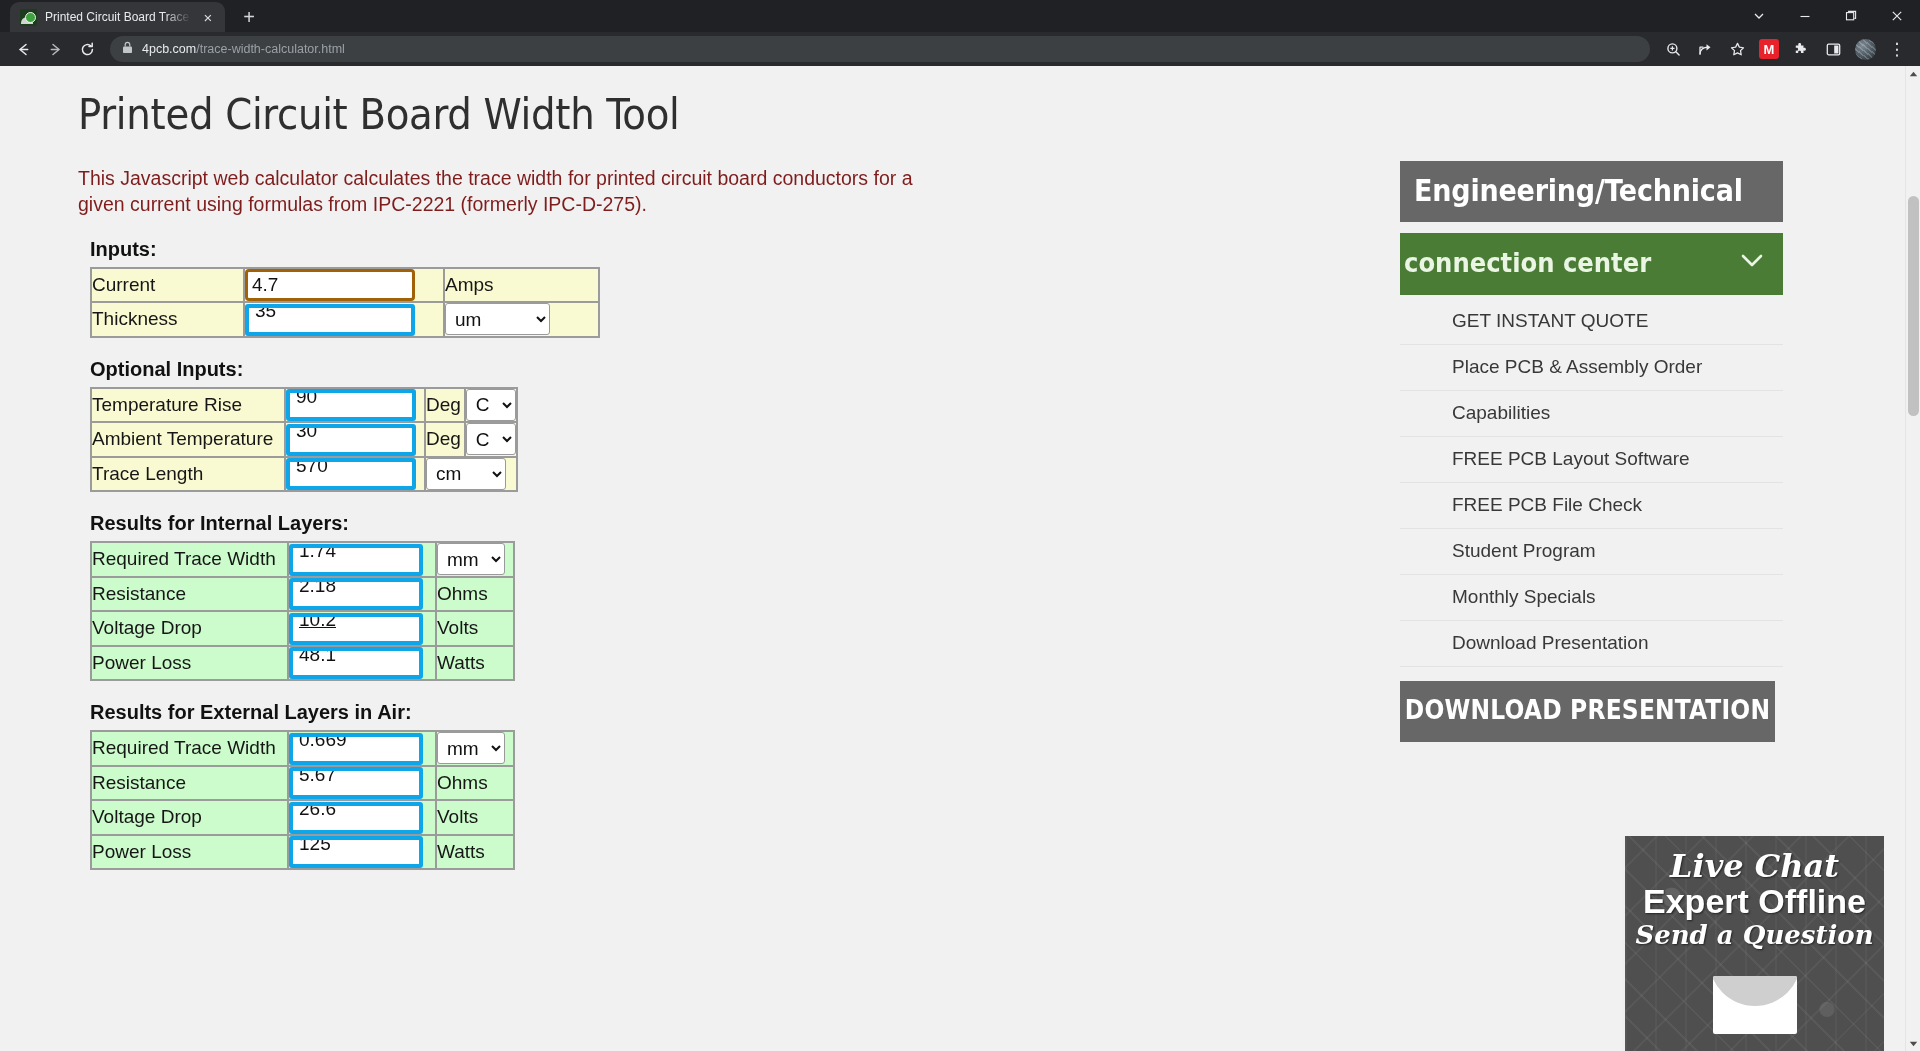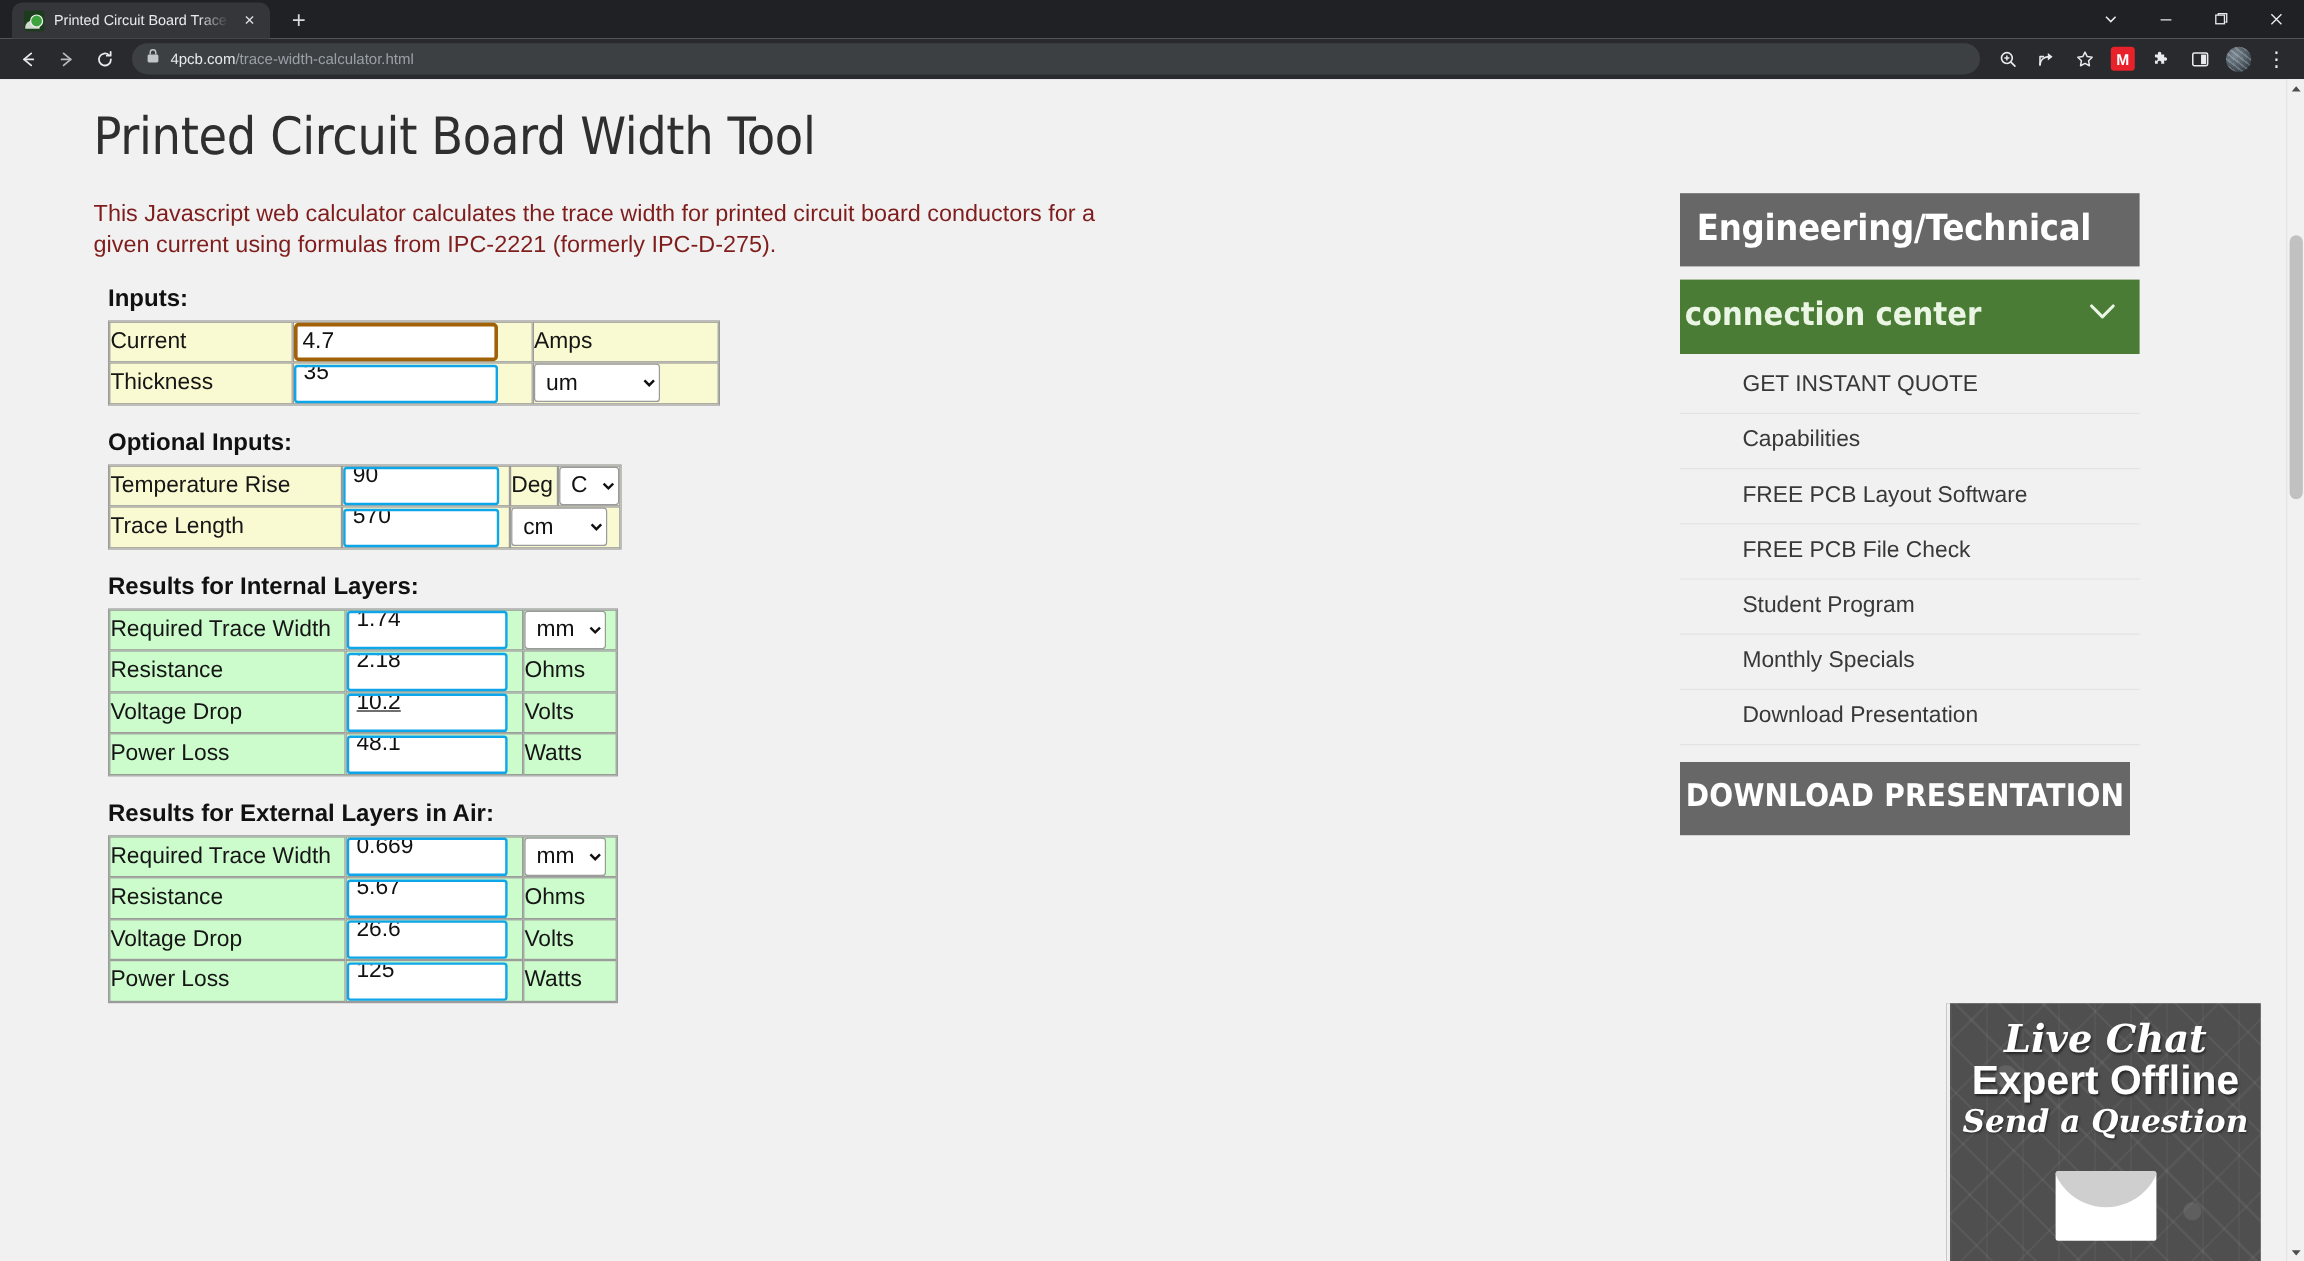--- a/index.html
+++ b/index.html
@@ -141,7 +141,7 @@
     font-family: "Liberation Sans", sans-serif;
     font-size: 19px; color: #111;
     padding: 3px 5px 20px 6px;
-    border: 2px solid #0ea5e9; border-radius: 3px;
+    border: 4px solid #0ea5e9; border-radius: 3px;
     background: #fff; outline: none; height: 32px;
   }
   input.txt.focused {

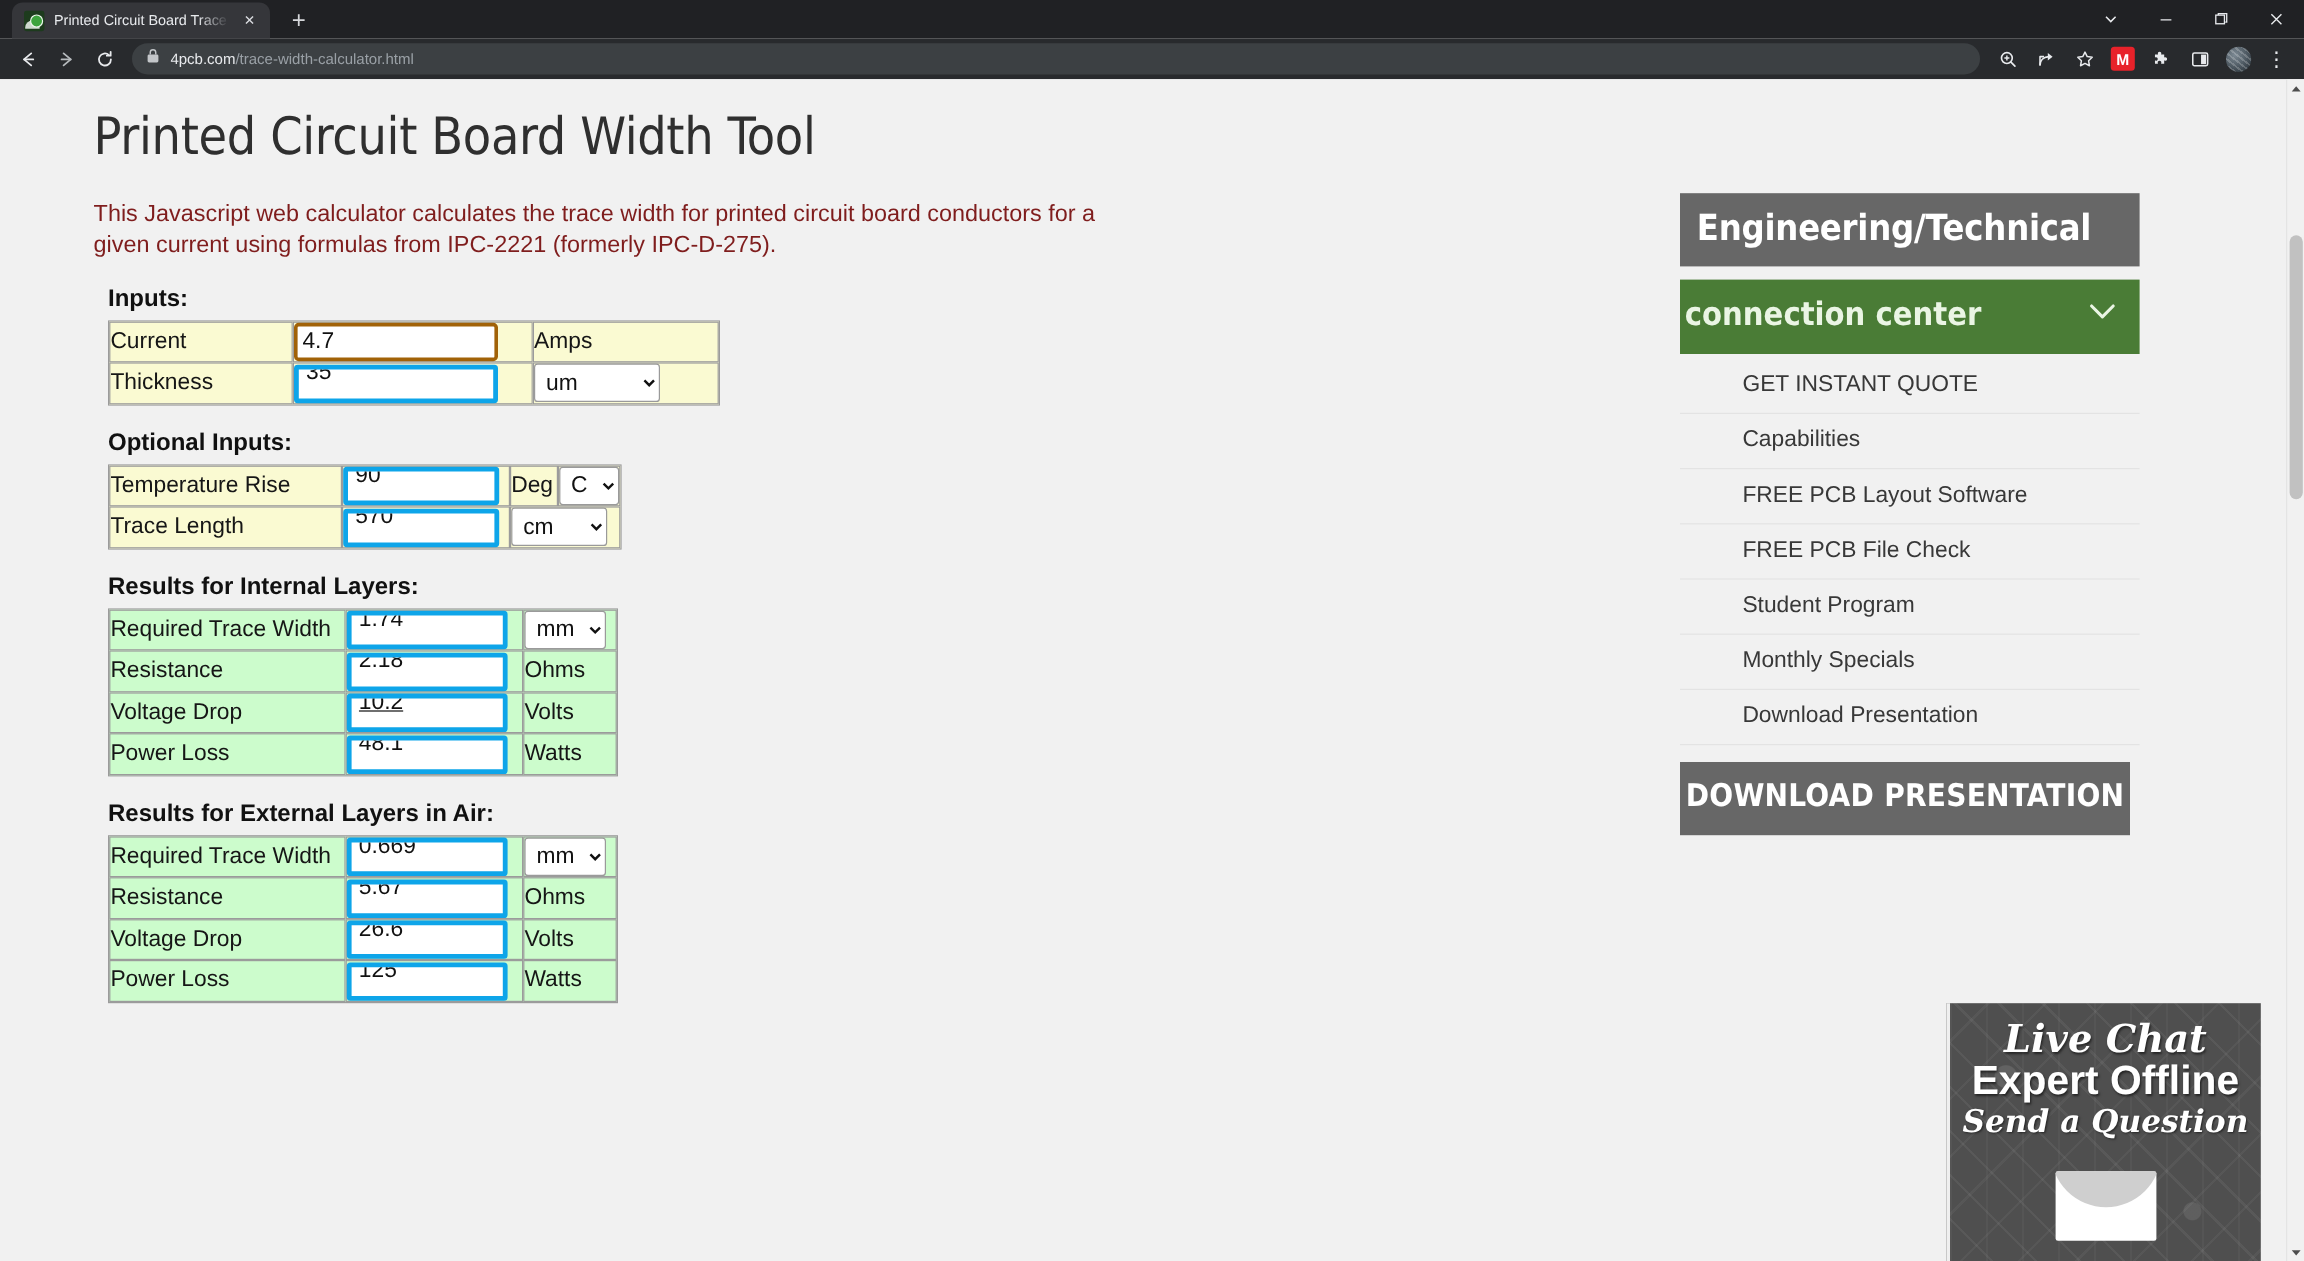--- a/index.html
+++ b/index.html
@@ -509,6 +509,7 @@
 
           <div class="sb-list">
             <div class="sb-item">GET INSTANT QUOTE</div>
+            <div class="sb-item">Place PCB &amp; Assembly Order</div>
             <div class="sb-item">Capabilities</div>
             <div class="sb-item">FREE PCB Layout Software</div>
             <div class="sb-item">FREE PCB File Check</div>

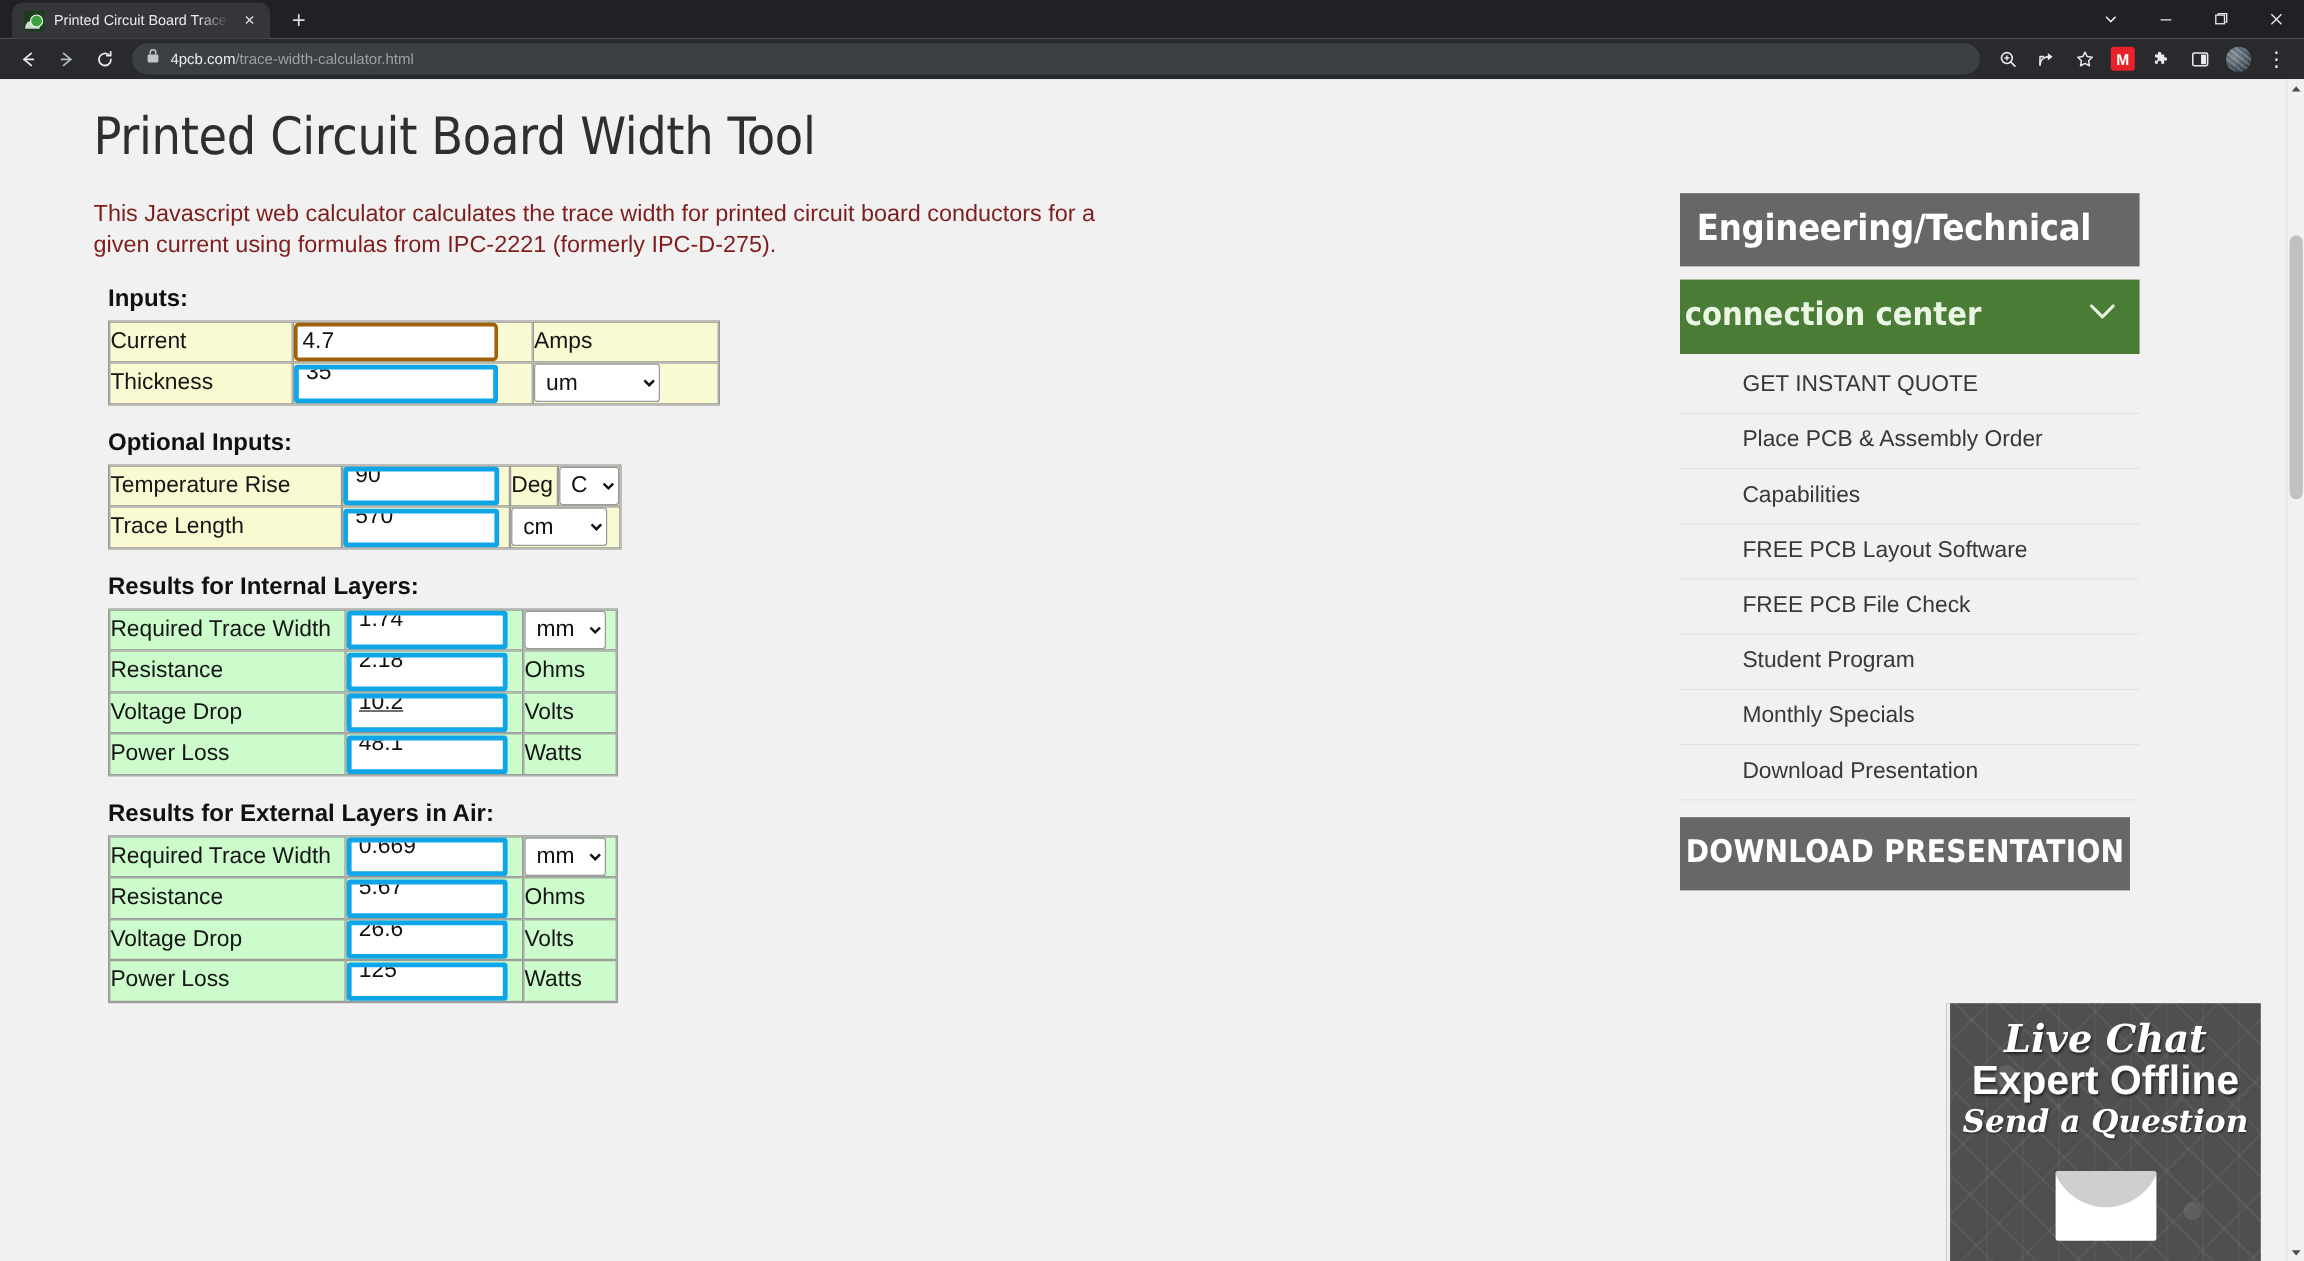--- a/index.html
+++ b/index.html
@@ -405,6 +405,18 @@
               </td>
             </tr>
             <tr class="yellow">
+              <td class="lbl">Ambient Temperature</td>
+              <td class="fieldcell">
+                <input class="txt" style="width: 130px;" value="30">
+              </td>
+              <td class="unit" style="padding-right:3px">Deg</td>
+              <td class="selcell" style="padding-left:0">
+                <select class="sel" style="width:50px">
+                  <option>C</option>
+                </select>
+              </td>
+            </tr>
+            <tr class="yellow">
               <td class="lbl">Trace Length</td>
               <td class="fieldcell">
                 <input class="txt" style="width: 130px;" value="570">

